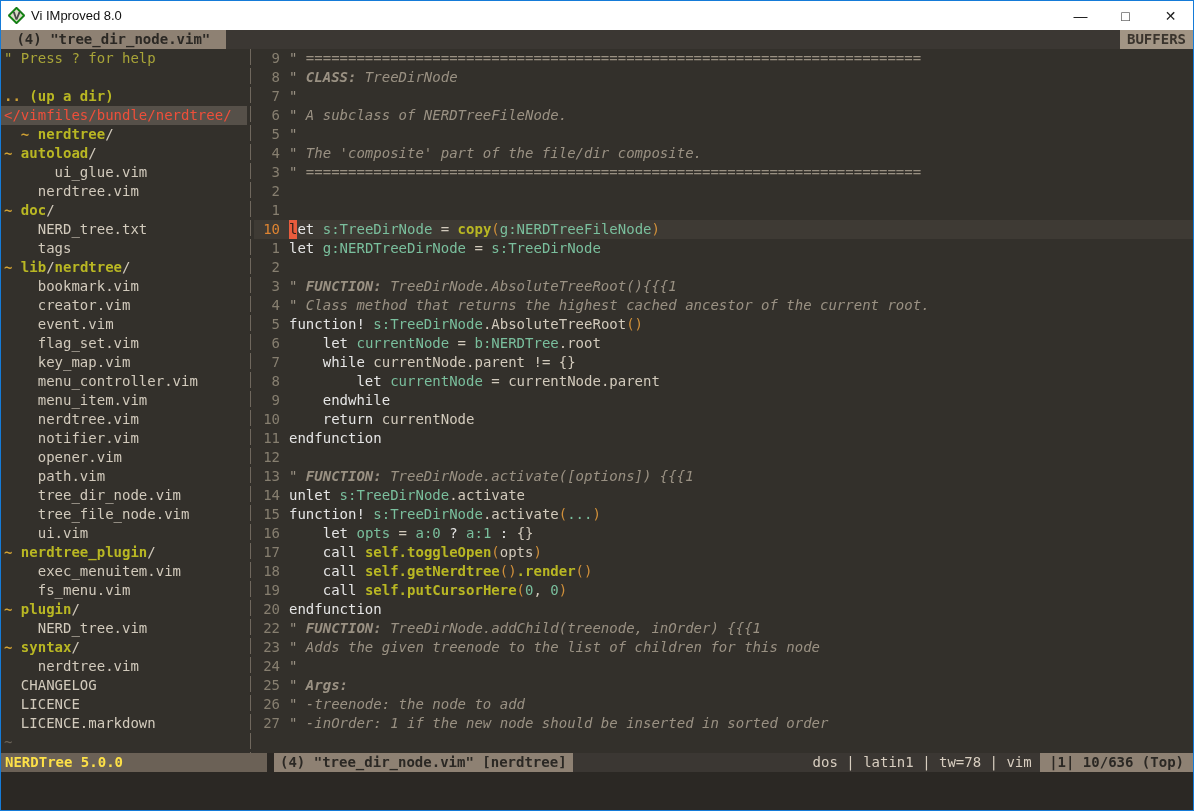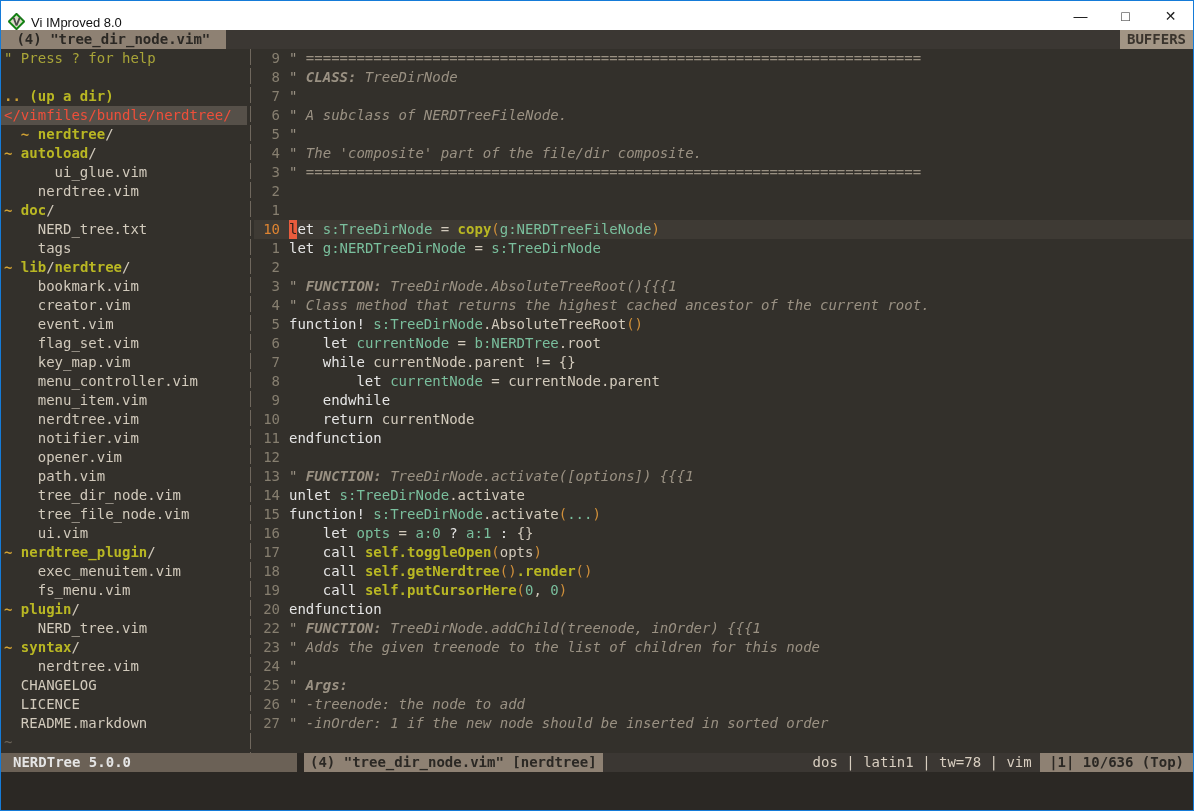--- a/index.html
+++ b/index.html
@@ -10,7 +10,7 @@
     font-family:"DejaVu Sans Mono", monospace; overflow:hidden;
   }
   
-  .titlebar{ height:29px; flex:none; background:#ffffff; display:flex; align-items:flex-end;
+  .titlebar{ height:29px; flex:none; background:#ffffff; display:flex; align-items:center;
     padding-left:7px; font-family:"Liberation Sans", sans-serif; font-size:13px; color:#111; }
   .app-icon{ width:17px; height:17px; margin-right:6px; flex:none; }
   .controls{ margin-left:auto; display:flex; height:100%; }

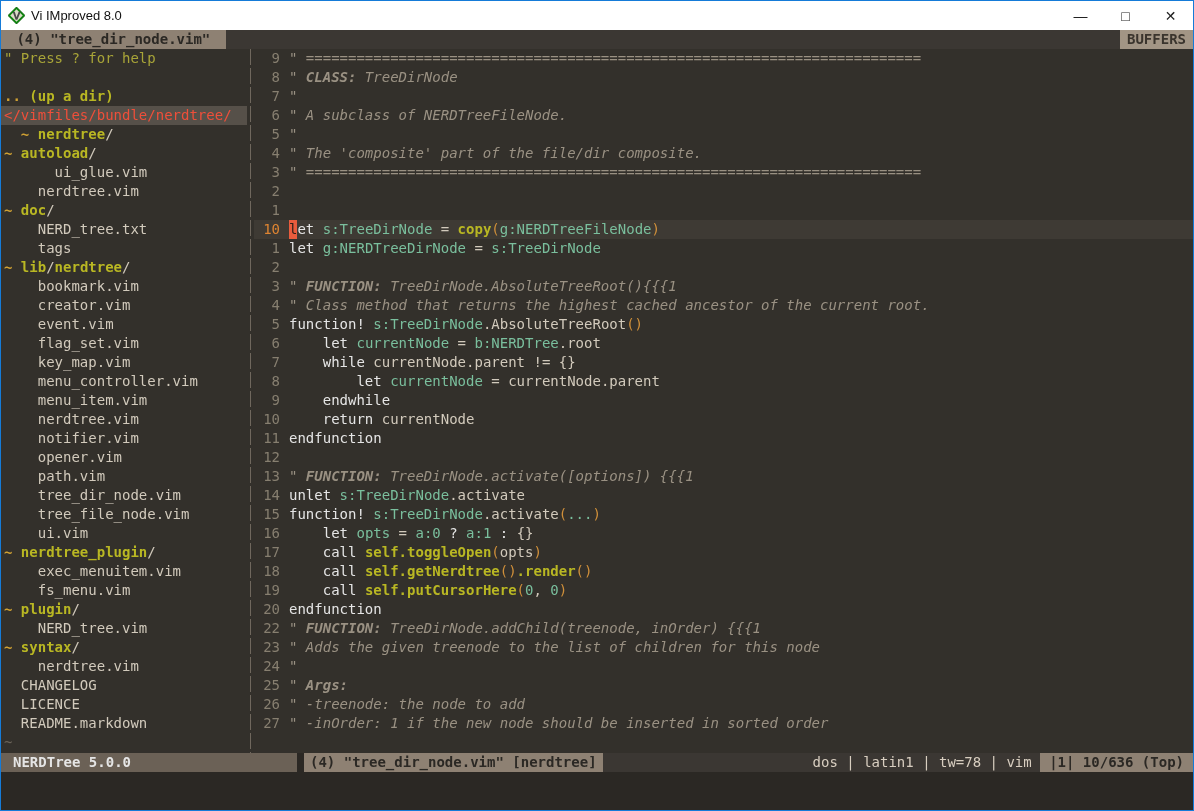--- a/index.html
+++ b/index.html
@@ -120,7 +120,7 @@
         <div class="tree-row"><span class="t-d">    </span><span class="t-file">nerdtree.vim</span></div>
         <div class="tree-row"><span class="t-d">  </span><span class="t-file">CHANGELOG</span></div>
         <div class="tree-row"><span class="t-d">  </span><span class="t-file">LICENCE</span></div>
-        <div class="tree-row"><span class="t-d">  </span><span class="t-file">README.markdown</span></div>
+        <div class="tree-row"><span class="t-d">  </span><span class="t-file">LICENCE.markdown</span></div>
         <div class="tree-row"><span class="t-tilde">~</span></div>
       </div>
     <div class="vsep"></div>

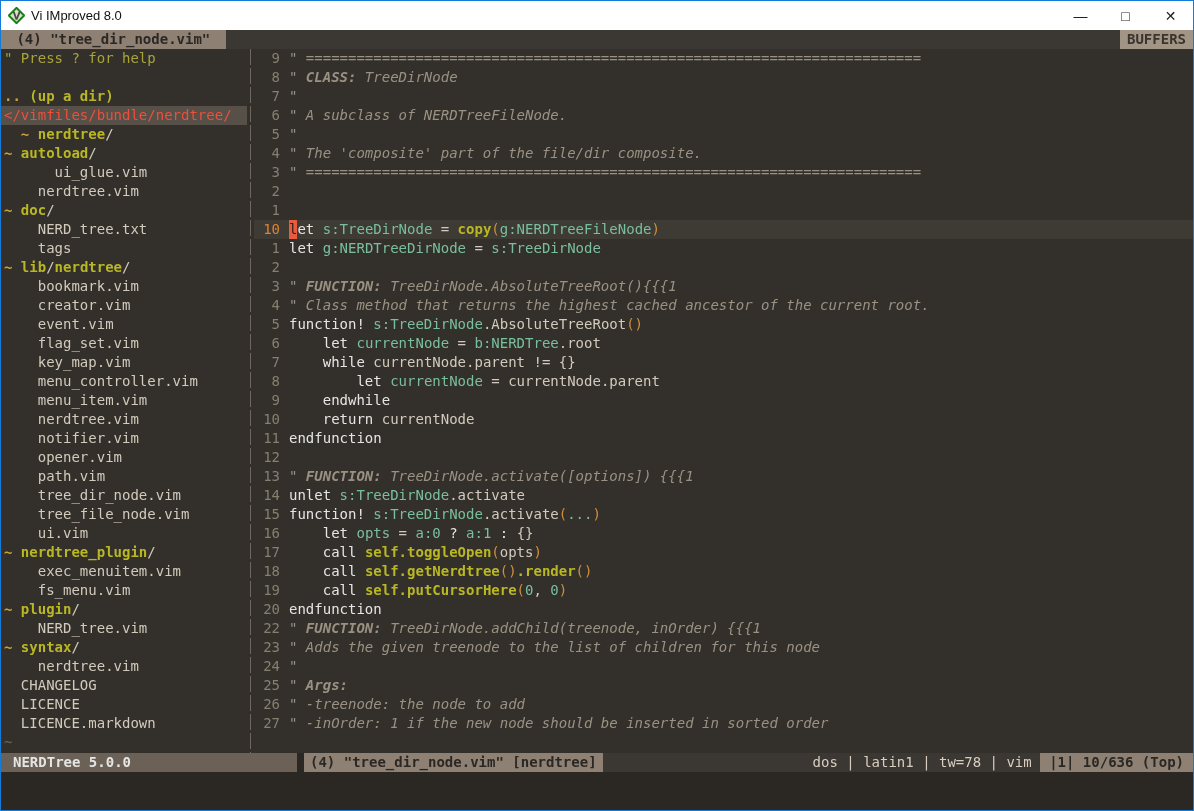--- a/index.html
+++ b/index.html
@@ -52,7 +52,7 @@
   
   .statusline{ height:19px; flex:none; display:flex; background:#3b3733;
     font-size:14px; line-height:19px; white-space:pre; }
-  .st-left{ width:296px; flex:none; background:#6b6156; color:#e5e5e5; font-weight:bold; padding-left:12px; }
+  .st-left{ width:266px; flex:none; background:#6b6156; color:#fde047; font-weight:bold; padding-left:4px; }
   .st-gap{ width:7px; flex:none; background:#2b2824; }
   .st-file{ background:#8e8173; color:#2b2824; font-weight:bold; padding:0 6px; }
   .st-info{ margin-left:auto; color:#d8cec0; }

